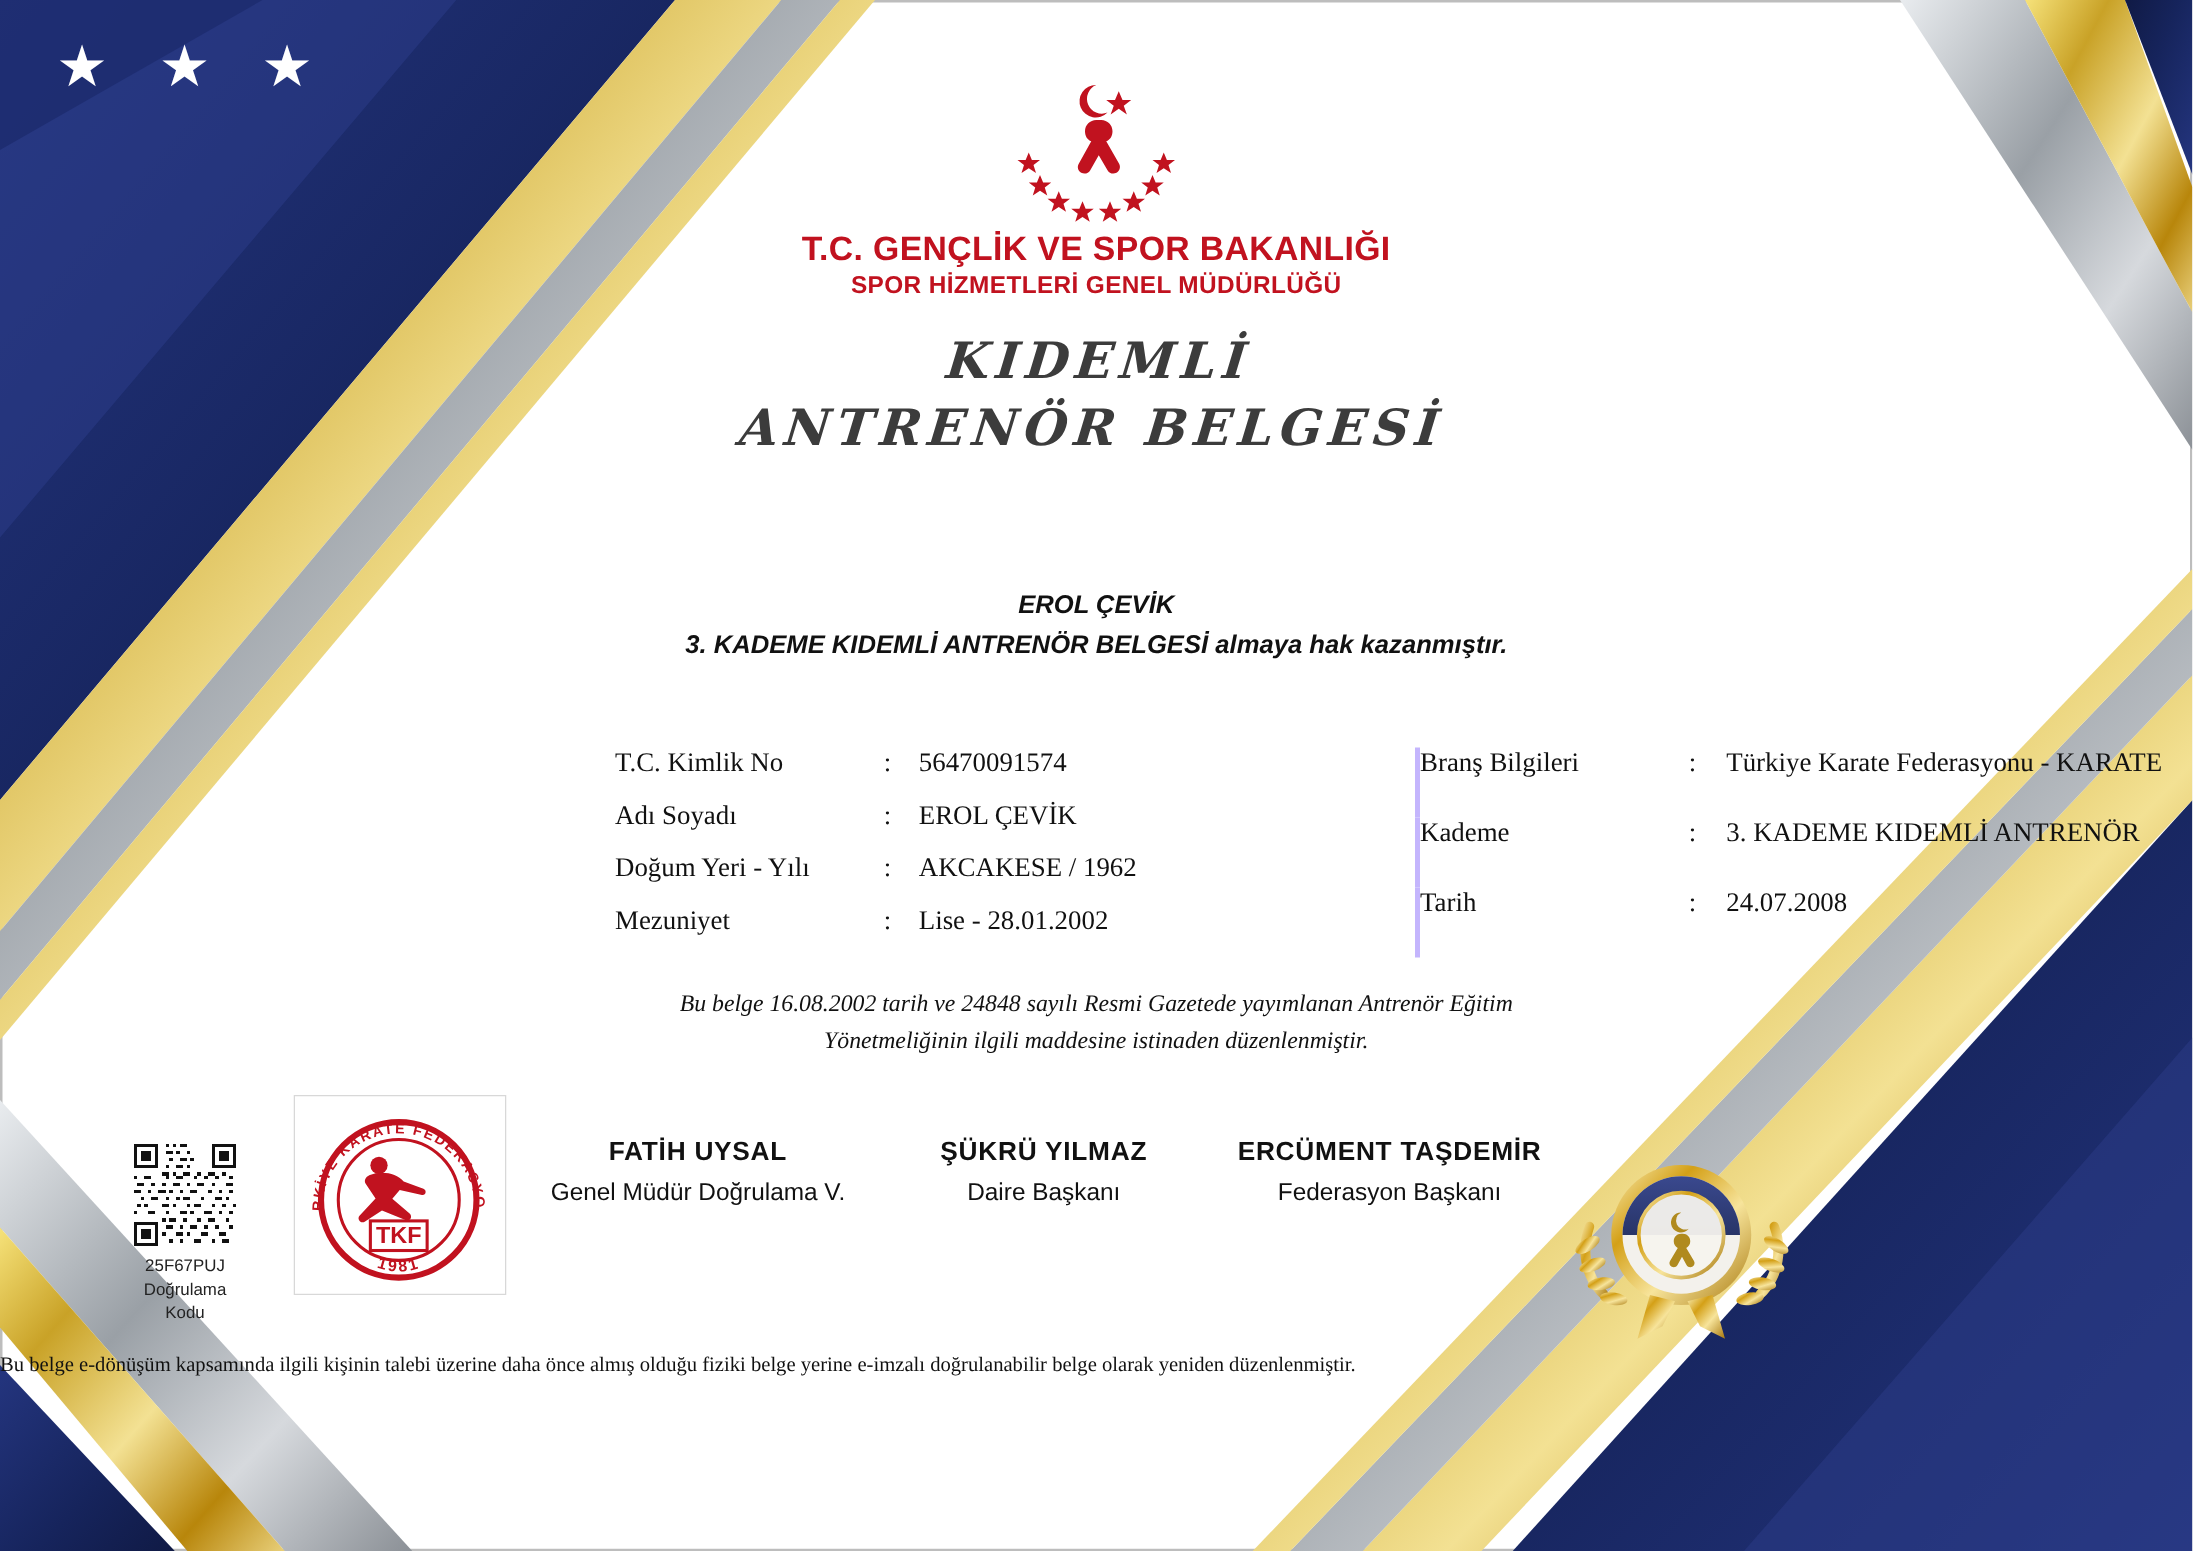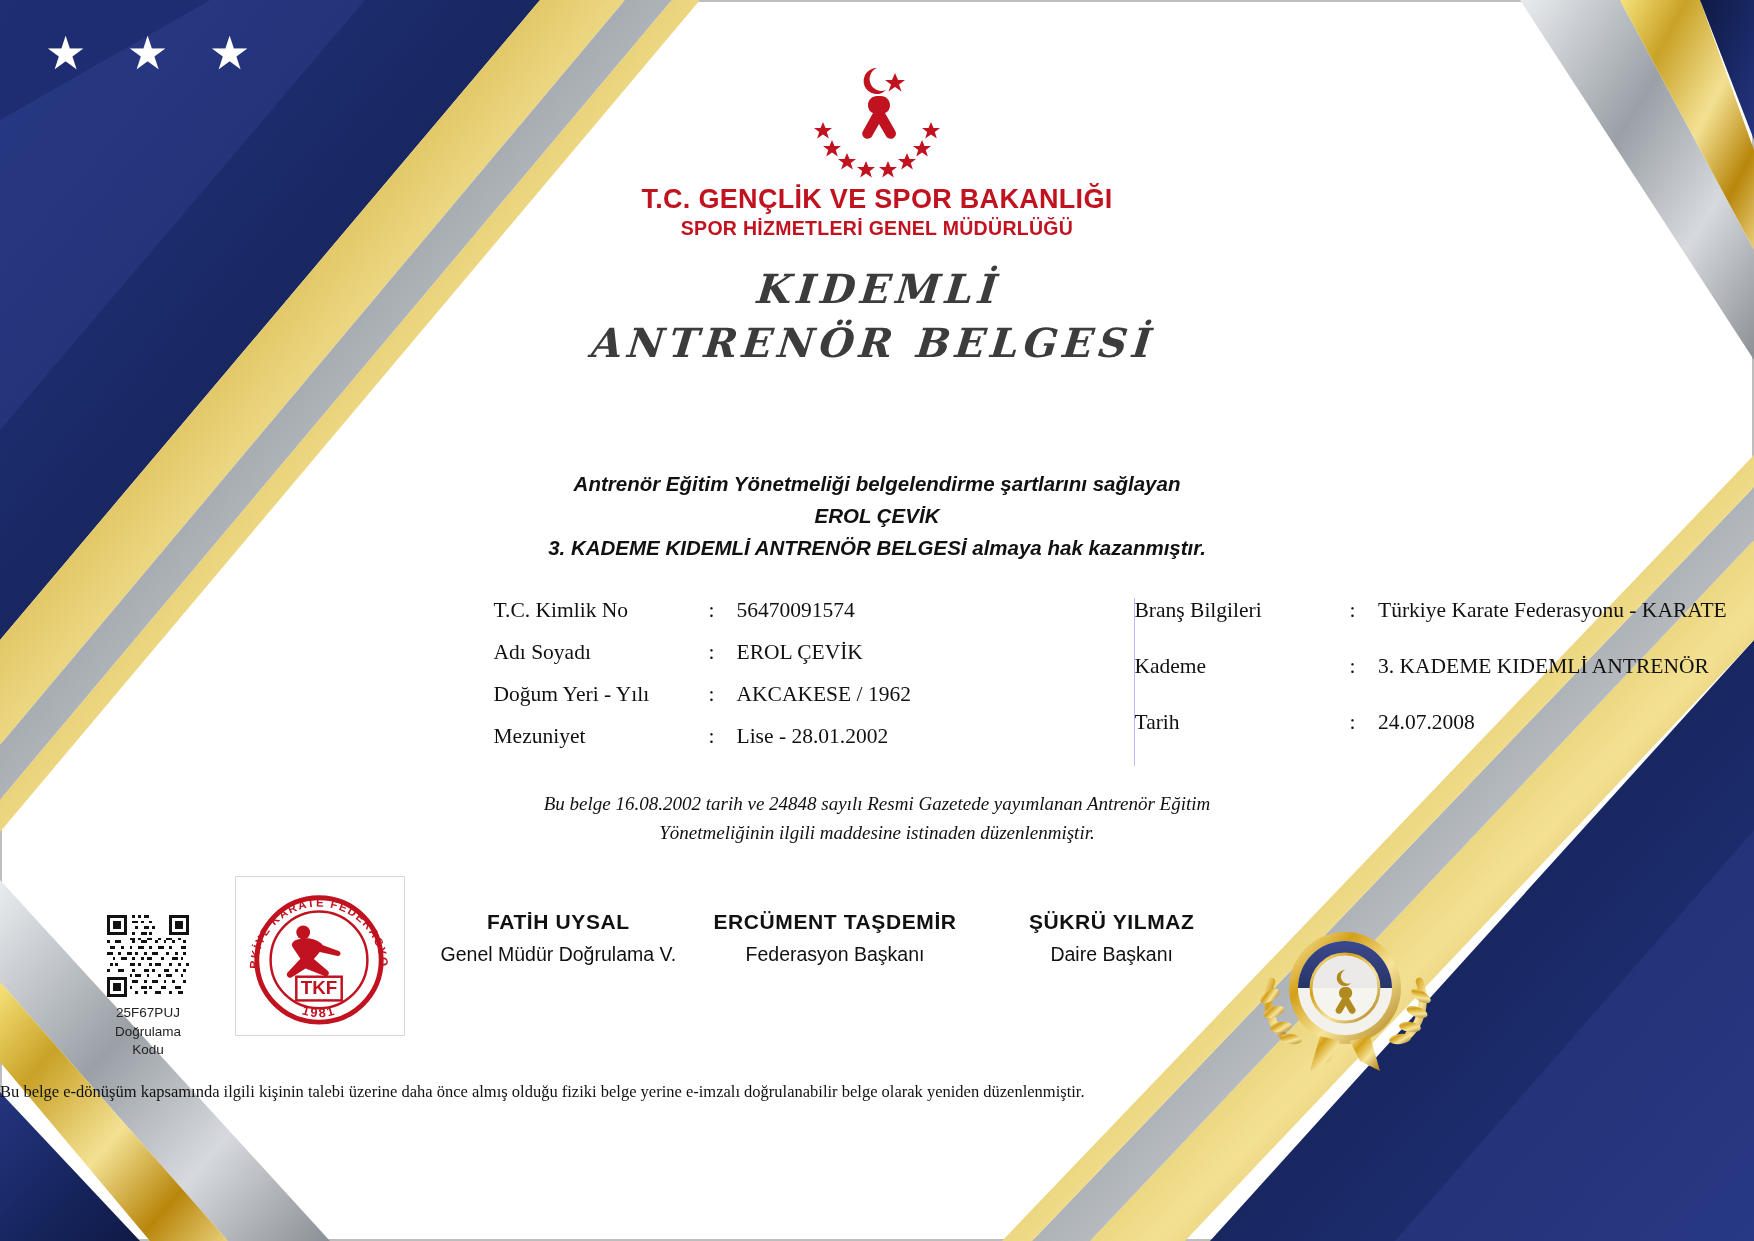--- a/index.html
+++ b/index.html
@@ -331,7 +331,6 @@
   </div>
 
   <div class="statement">
-    <div>Antrenör Eğitim Yönetmeliği belgelendirme şartlarını sağlayan</div>
     <div>EROL ÇEVİK</div>
     <div>3. KADEME KIDEMLİ ANTRENÖR BELGESİ almaya hak kazanmıştır.</div>
   </div>

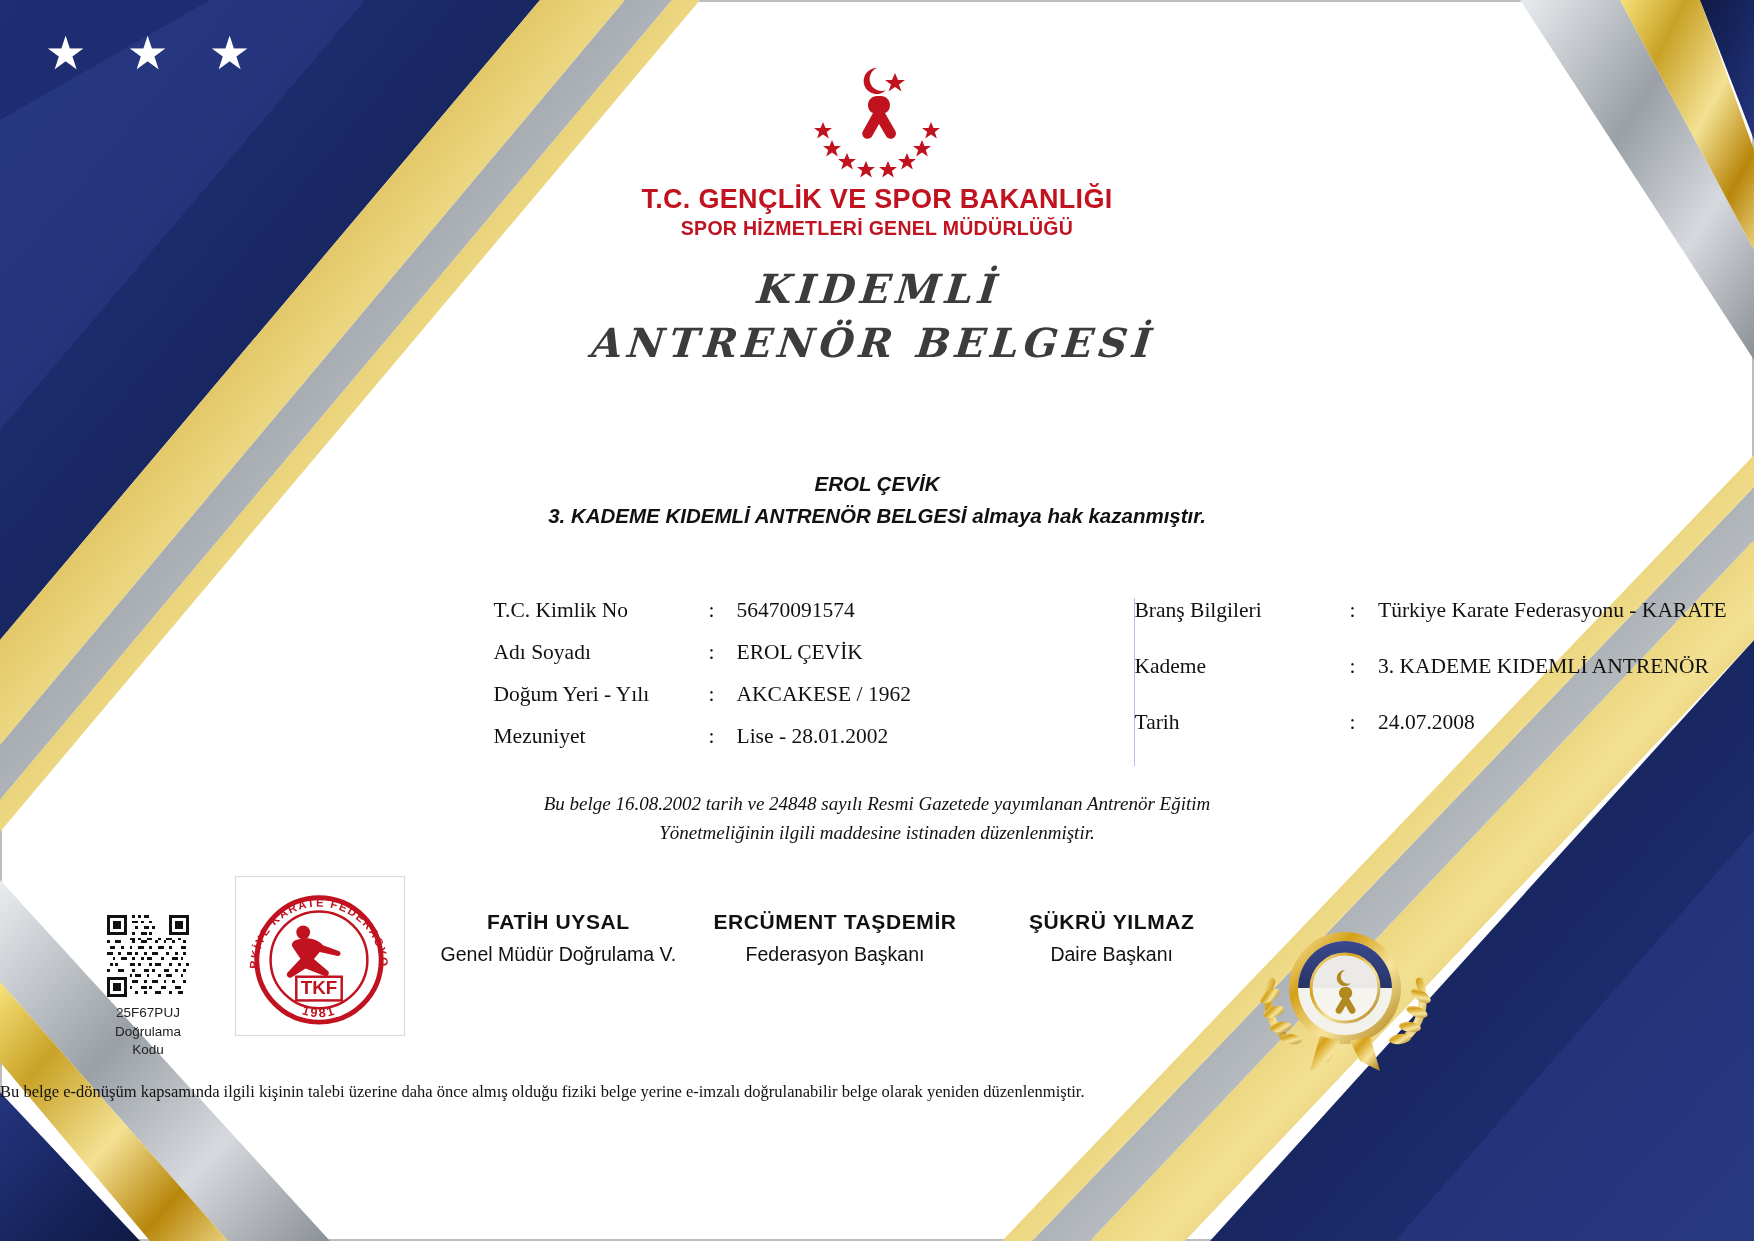--- a/index.html
+++ b/index.html
@@ -118,7 +118,7 @@
     border-collapse: collapse;
   }
   .info-col.left { width: 640px; }
-  .info-col.right { width: 620px; padding-left: 60px; border-left: 1px solid #c4b5fd; }
+  .info-col.right { width: 620px; padding-left: 60px; border-left: 4px solid #c4b5fd; }
   .info-row { display: table-row; }
   .info-label, .info-colon, .info-value {
     display: table-cell;

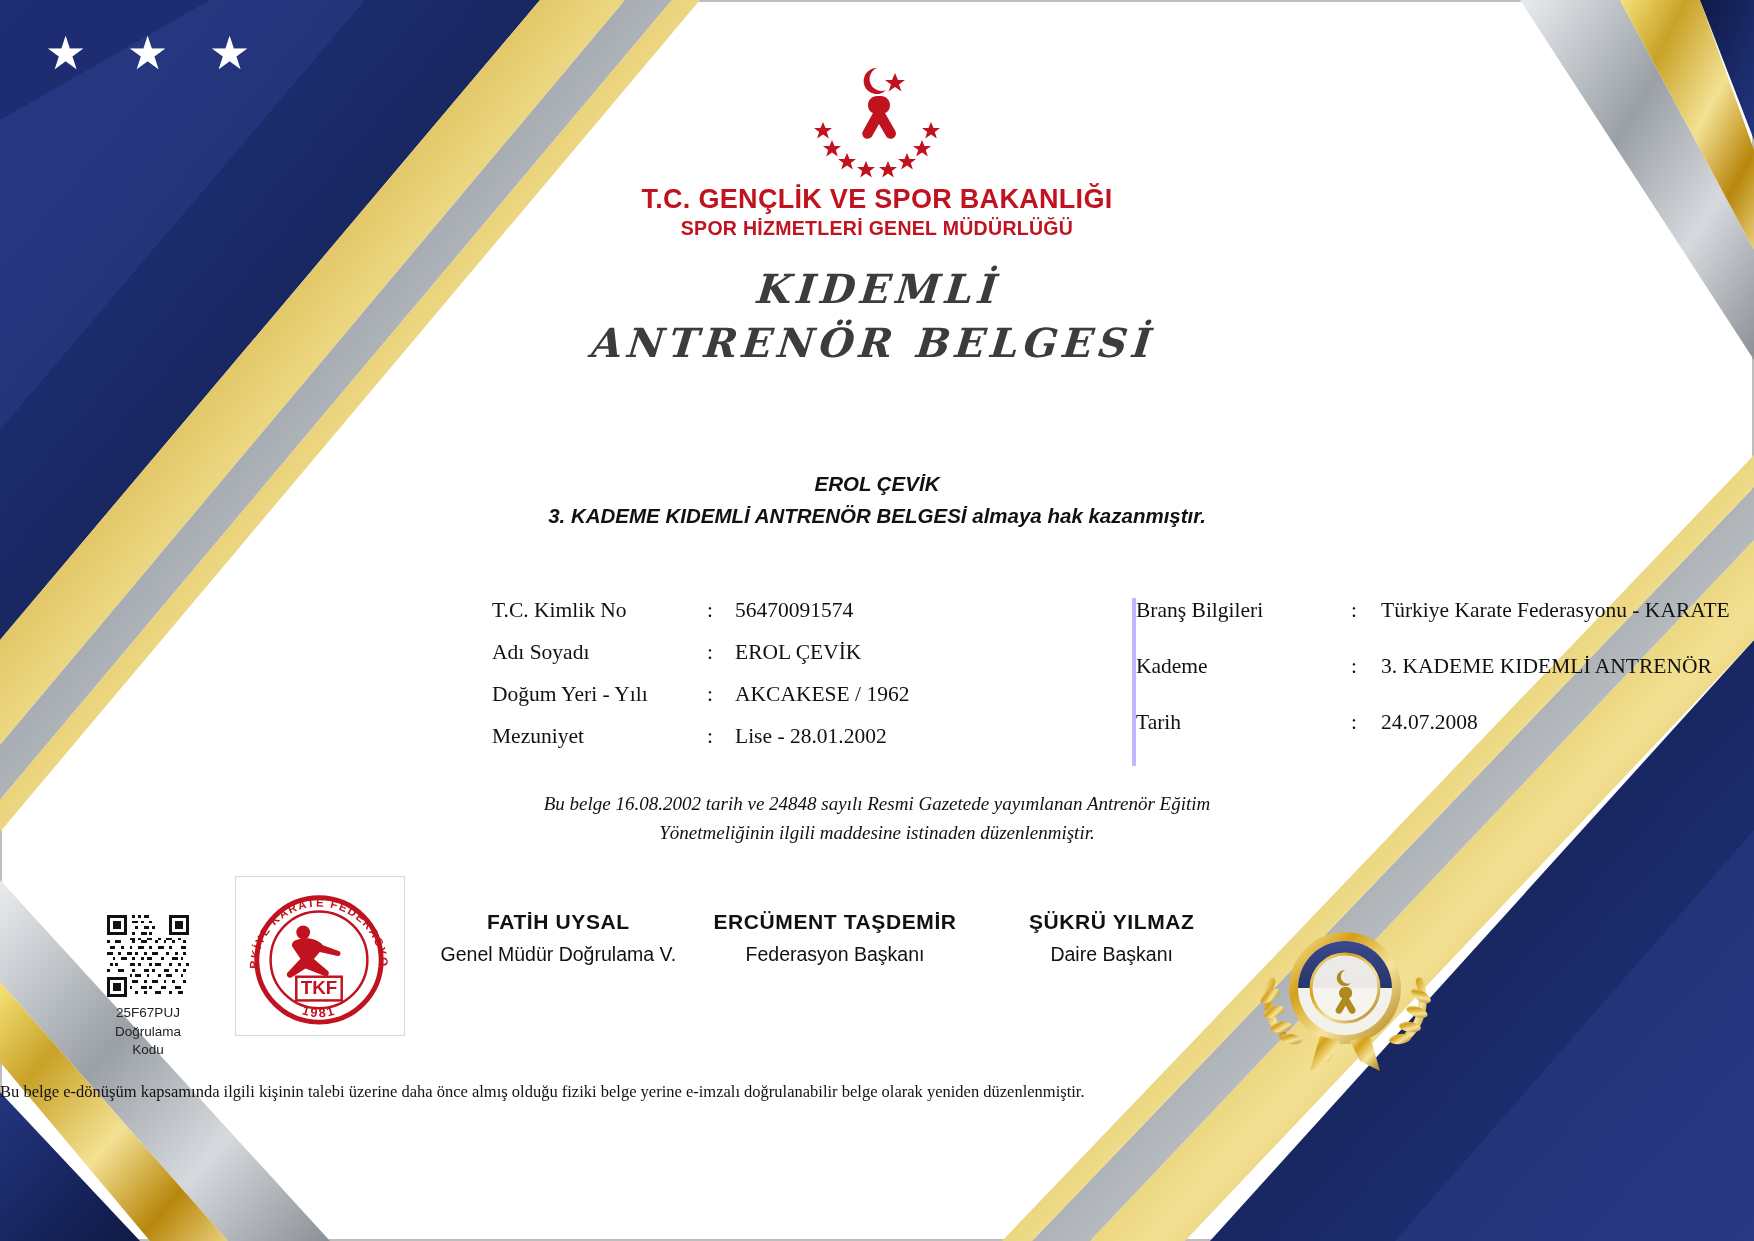--- a/index.html
+++ b/index.html
@@ -531,12 +531,12 @@
       <div class="sig-title">Genel Müdür Doğrulama V.</div>
     </div>
     <div class="sig">
+      <div class="sig-name">ŞÜKRÜ  YILMAZ</div>
+      <div class="sig-title">Daire Başkanı</div>
+    </div>
+    <div class="sig">
       <div class="sig-name">ERCÜMENT  TAŞDEMİR</div>
       <div class="sig-title">Federasyon Başkanı</div>
-    </div>
-    <div class="sig">
-      <div class="sig-name">ŞÜKRÜ  YILMAZ</div>
-      <div class="sig-title">Daire Başkanı</div>
     </div>
   </div>
 

